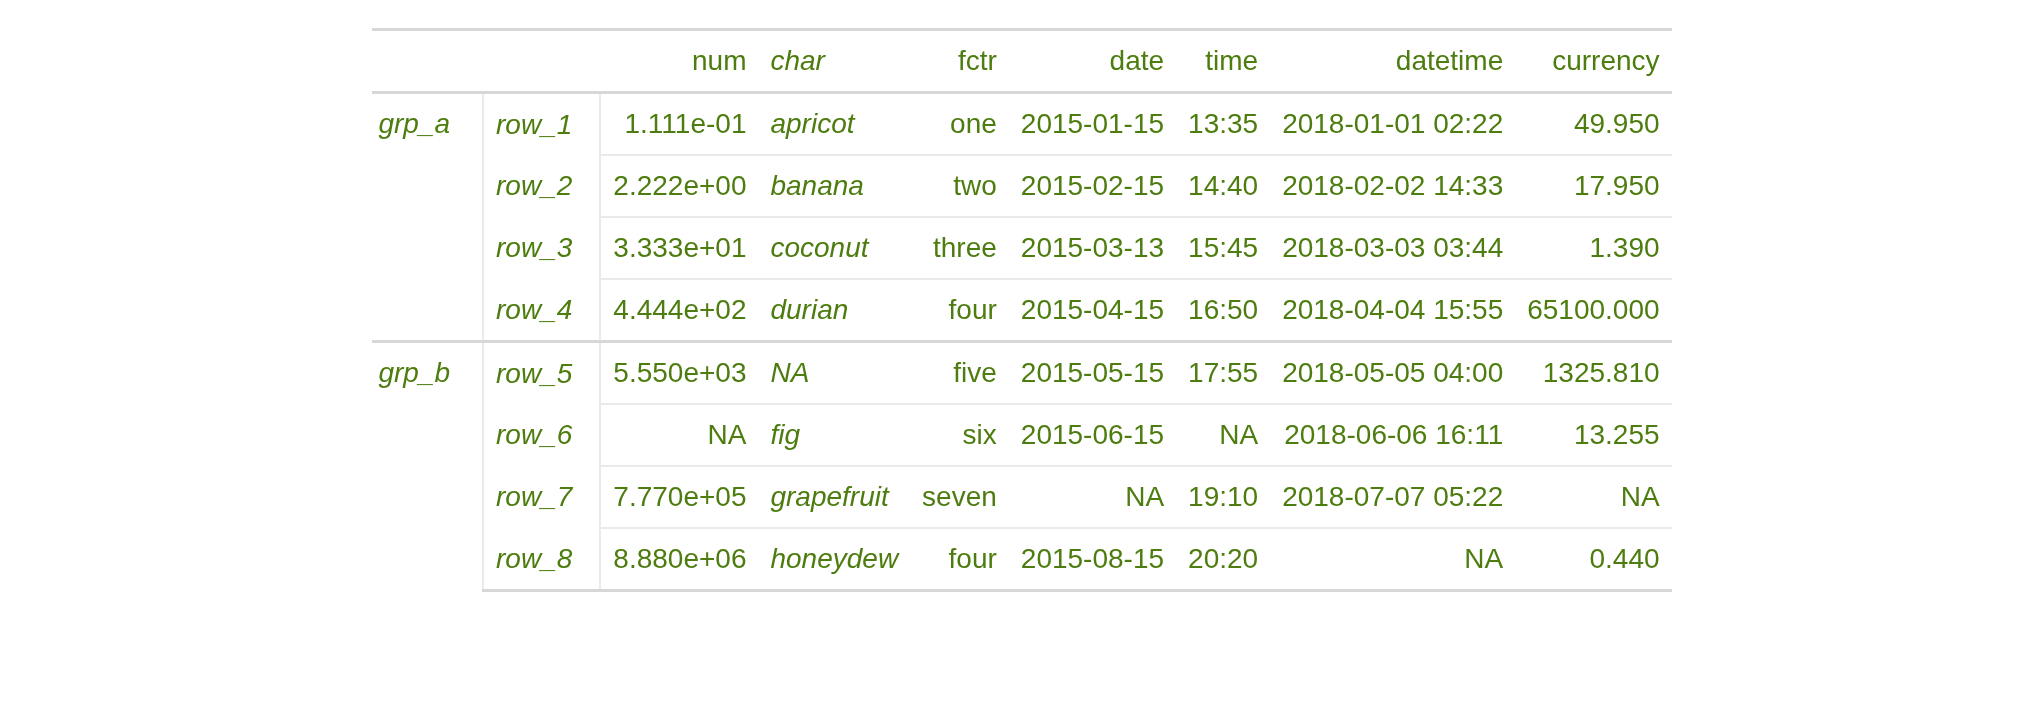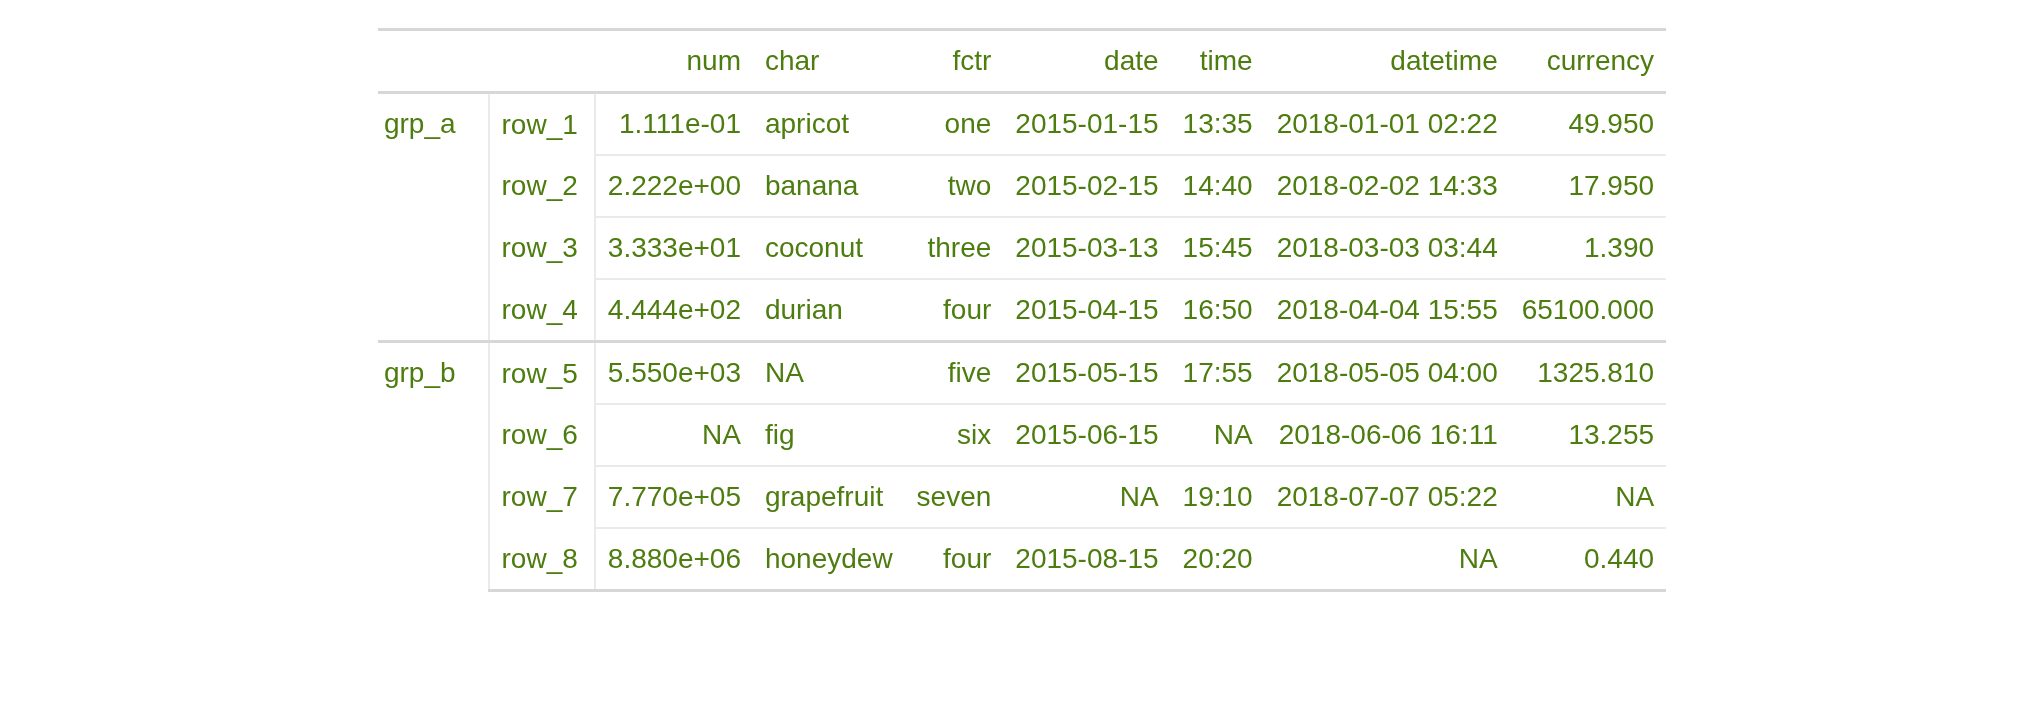--- a/index.html
+++ b/index.html
@@ -61,7 +61,7 @@
       padding-left: 12px;
     }
     .ar { text-align: right; }
-    .al { text-align: left; }
+    .al { text-align: left; font-style: italic; }
   </style>
 </head>
 <body>

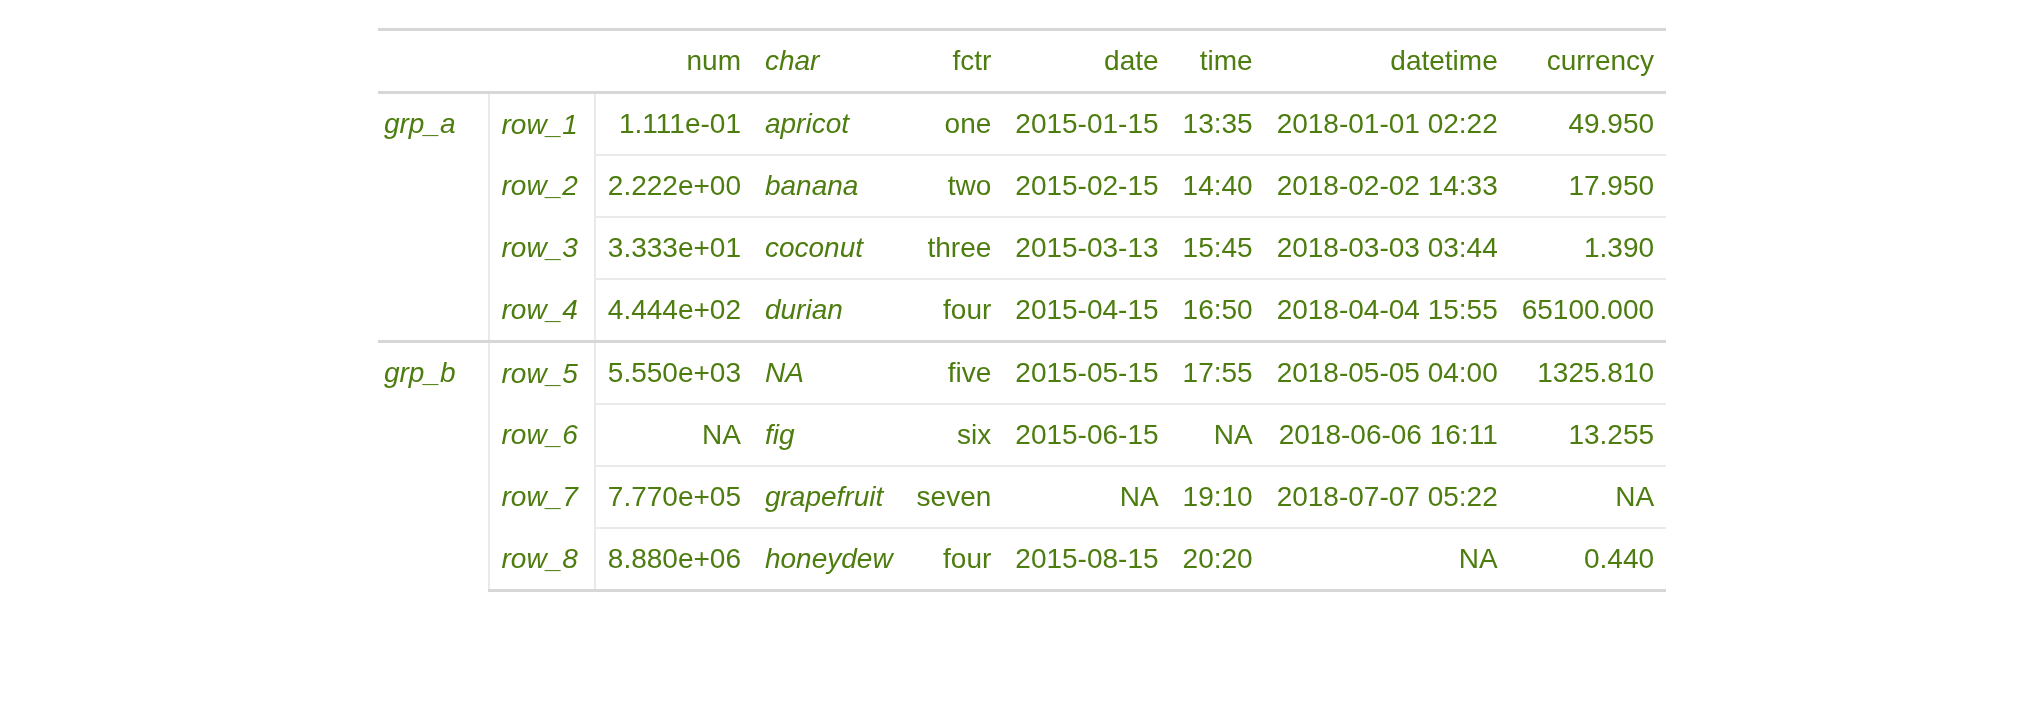--- a/index.html
+++ b/index.html
@@ -57,7 +57,7 @@
     }
     td.rowname {
       border-right: 2px solid #eaeaea;
-      padding-right: 16px;
+      padding-right: 27px;
       padding-left: 12px;
     }
     .ar { text-align: right; }

